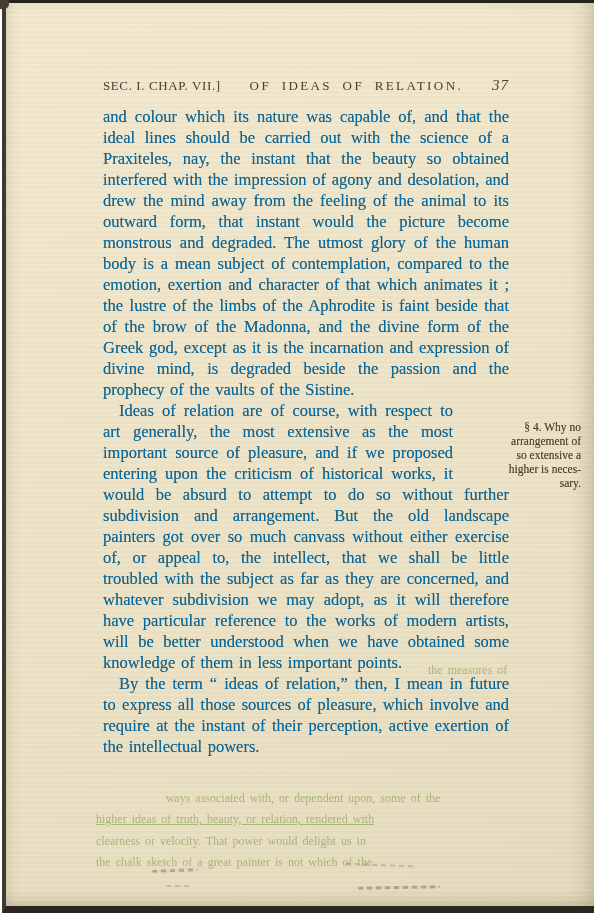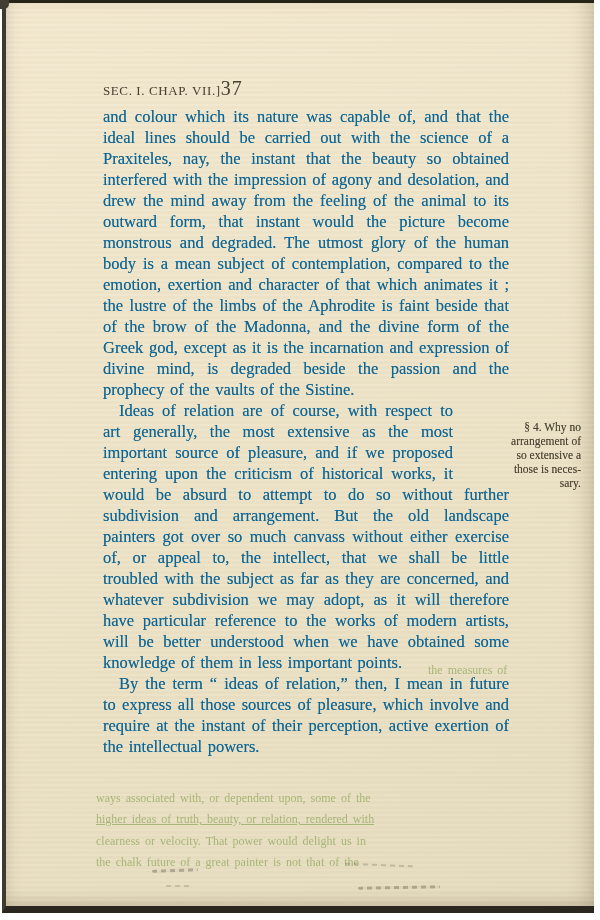--- a/index.html
+++ b/index.html
@@ -57,6 +57,7 @@
 
   <div id="page-header">
     <span id="sec-chap">SEC. I. CHAP. VII.]</span>
+    <span id="run-title">OF IDEAS OF RELATION.</span>
     <span id="page-num">37</span>
   </div>
 

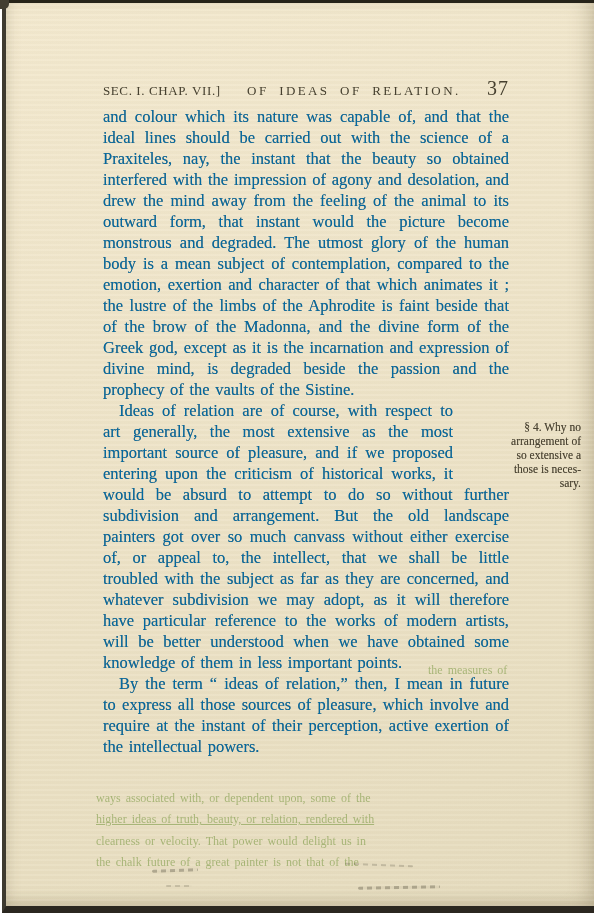--- a/index.html
+++ b/index.html
@@ -24,7 +24,7 @@
          color:#46402f;}
   #sec-chap{font-size:13px;letter-spacing:0.6px;white-space:nowrap;}
   #run-title{flex:1;text-align:center;font-size:13px;letter-spacing:2.4px;word-spacing:5px;white-space:nowrap;}
-  #page-num{font-size:20px;letter-spacing:1px;}
+  #page-num{font-size:15px;letter-spacing:1px;font-style:italic;}
 
   
   #main-text{position:absolute;left:103px;top:106px;width:406px;color:#0369a1;

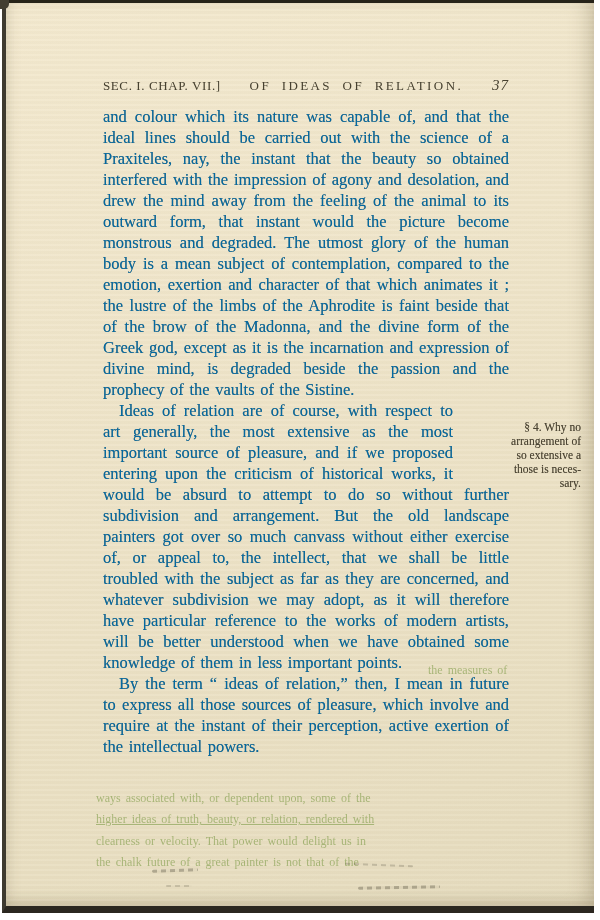--- a/index.html
+++ b/index.html
@@ -77,7 +77,7 @@
     <div class="note-line first">§ 4. Why no</div>
     <div class="note-line">arrangement of</div>
     <div class="note-line">so extensive a</div>
-    <div class="note-line">those is neces-</div>
+    <div class="note-line">higher is neces-</div>
     <div class="note-line">sary.</div>
   </div>
 

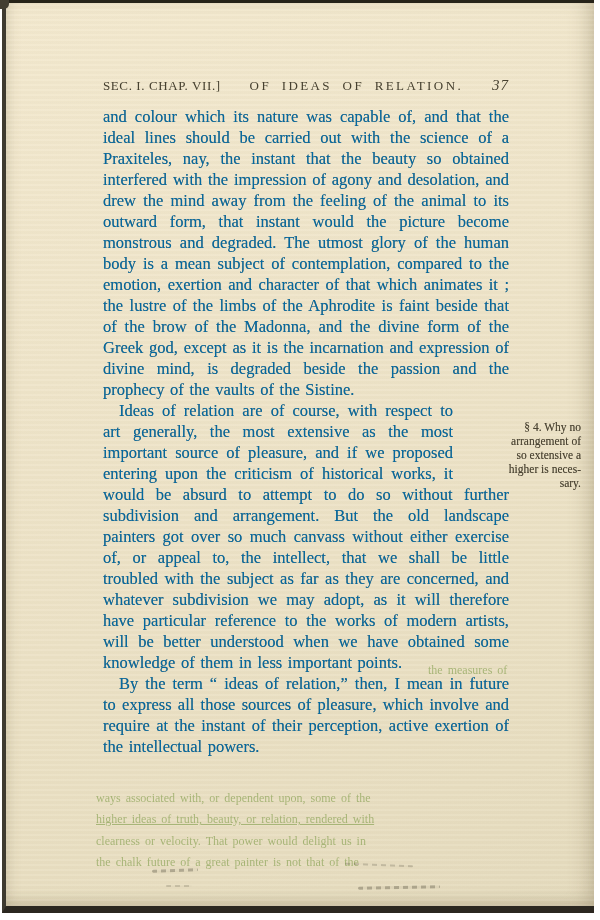--- a/index.html
+++ b/index.html
@@ -62,7 +62,7 @@
   </div>
 
   <div class="bleed" style="left:428px;top:660px;width:120px;">the measures of</div>
-  <div class="bleed" style="left:96px;top:788px;width:414px;">ways associated with, or dependent upon, some of the</div>
+  <div class="bleed" style="left:96px;top:788px;width:414px;text-align:center;">ways associated with, or dependent upon, some of the</div>
   <div class="bleed" style="left:96px;top:809px;width:414px;text-decoration:underline;">higher ideas of truth, beauty, or relation, rendered with</div>
   <div class="bleed" style="left:96px;top:831px;width:414px;">clearness or velocity.  That power would delight us in</div>
   <div class="bleed" style="left:96px;top:852px;width:414px;">the chalk future of a great painter is not that of the</div>

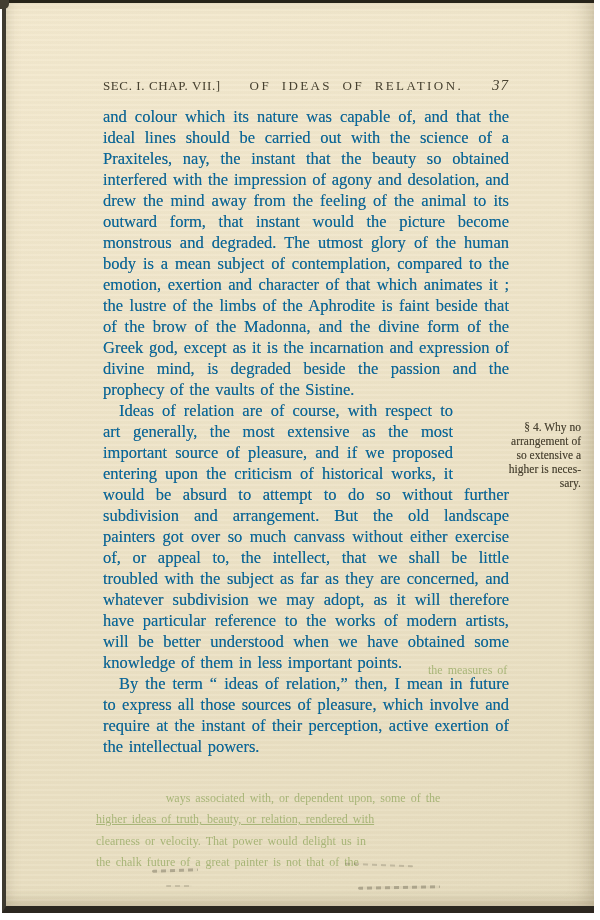--- a/index.html
+++ b/index.html
@@ -65,7 +65,7 @@
   <div class="bleed" style="left:96px;top:788px;width:414px;text-align:center;">ways associated with, or dependent upon, some of the</div>
   <div class="bleed" style="left:96px;top:809px;width:414px;text-decoration:underline;">higher ideas of truth, beauty, or relation, rendered with</div>
   <div class="bleed" style="left:96px;top:831px;width:414px;">clearness or velocity.  That power would delight us in</div>
-  <div class="bleed" style="left:96px;top:852px;width:414px;">the chalk future of a great painter is not that of the</div>
+  <div class="bleed" style="left:96px;top:852px;width:414px;">the chalk sketch of a great painter is not which of the</div>
 
   <div id="main-text">
     <p>and colour which its nature was capable of, and that the ideal lines should be carried out with the science of a Praxiteles, nay, the instant that the beauty so obtained interfered with the impression of agony and desolation, and drew the mind away from the feeling of the animal to its outward form, that instant would the picture become monstrous and degraded.  The utmost glory of the human body is a mean subject of contemplation, compared to the emotion, exertion and character of that which animates it ; the lustre of the limbs of the Aphrodite is faint beside that of the brow of the Madonna, and the divine form of the Greek god, except as it is the incarnation and expression of divine mind, is degraded beside the passion and the prophecy of the vaults of the Sistine.</p>

